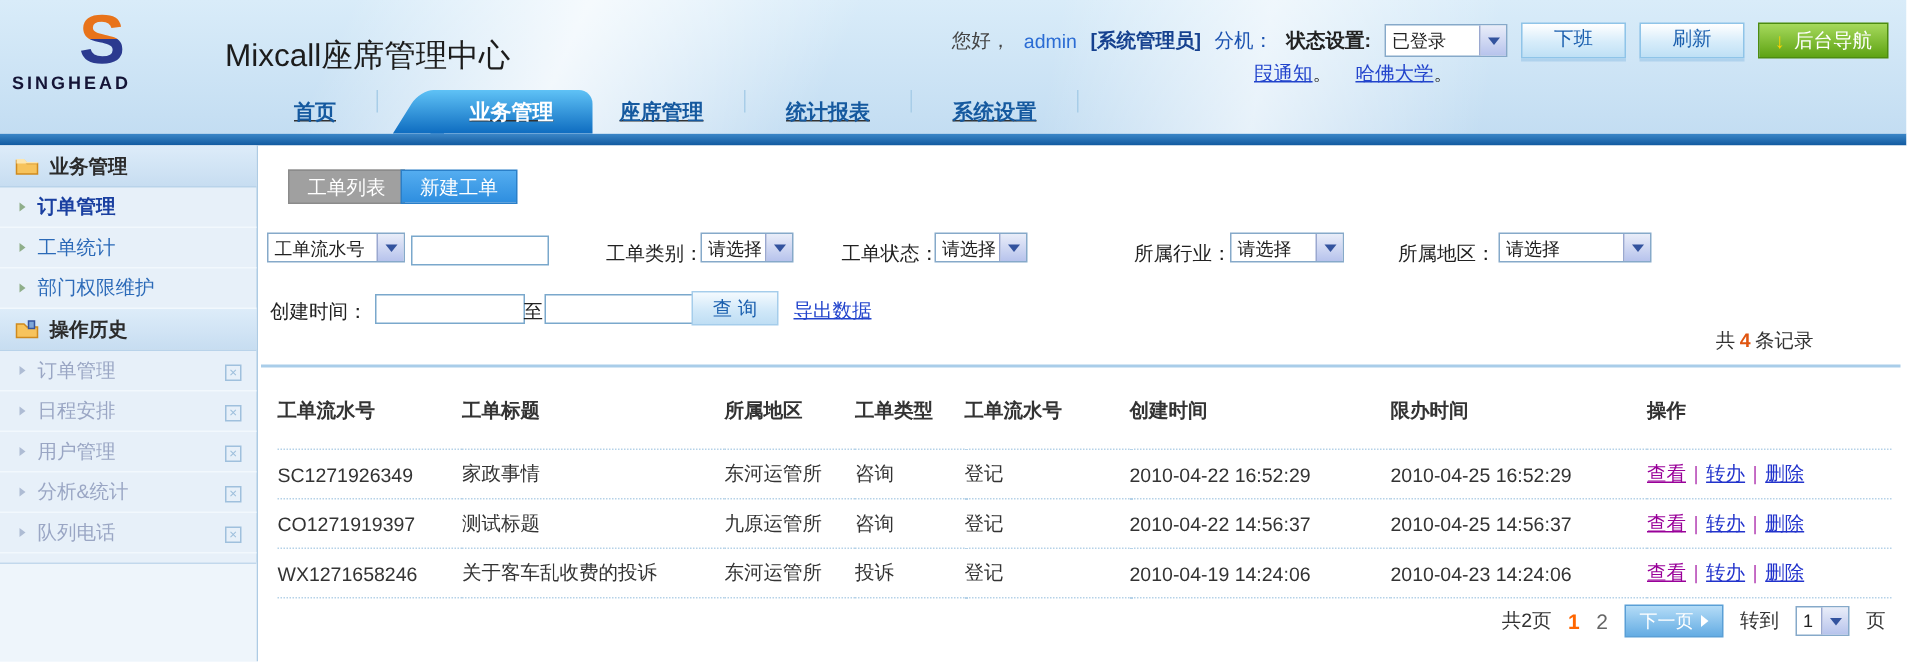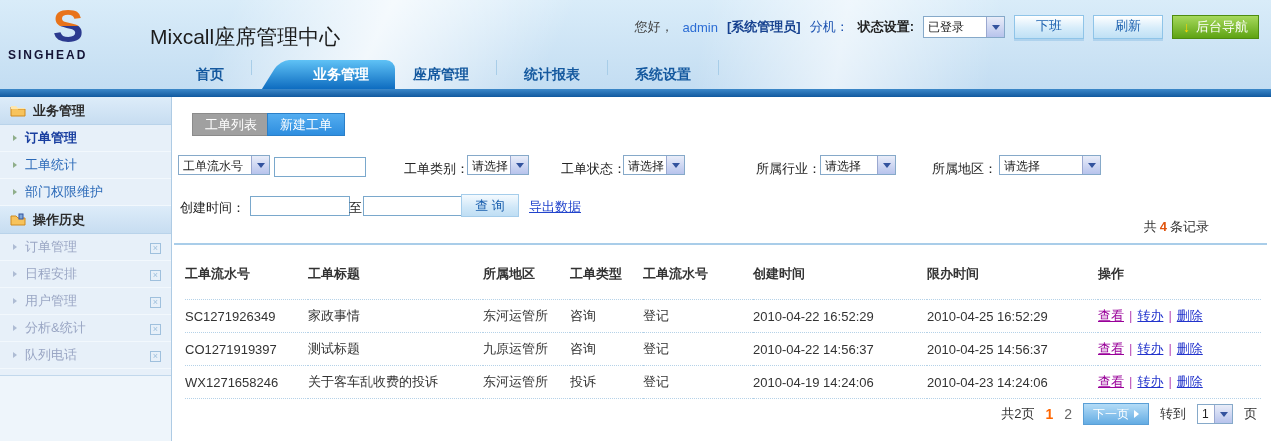--- a/index.html
+++ b/index.html
@@ -147,6 +147,10 @@
       </span>
     </div>
 
+    <div class="notice-line">
+      <a>叚通知</a><span class="notice-suffix">。</span>
+      <a>哈佛大学</a><span class="notice-suffix">。</span>
+    </div>
 
     <div class="nav">
       <div class="tab">首页</div>

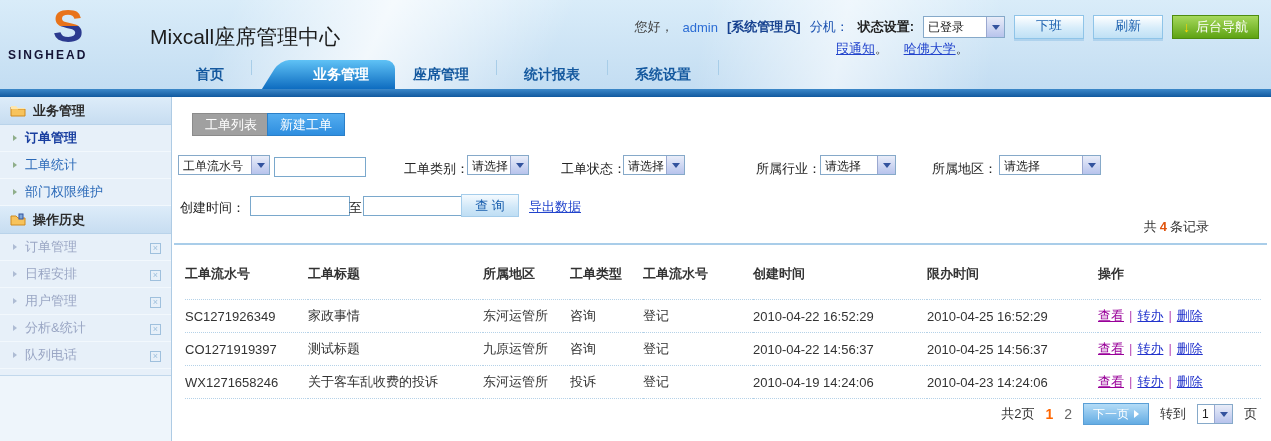--- a/index.html
+++ b/index.html
@@ -41,7 +41,7 @@
   .dn-arrow{color:#ffd200;font-weight:bold;font-size:14px;line-height:1;}
 
   
-  .nav{position:absolute;left:178px;bottom:0;display:flex;align-items:flex-start;}
+  .nav{position:absolute;left:178px;bottom:0;display:flex;align-items:flex-start;text-decoration:underline;}
   .tab{padding:6px 18px 5px;color:#15599f;font-weight:bold;font-size:14px;cursor:pointer;white-space:nowrap;}
   .nav-sep{width:1px;height:15px;background:#a8cde8;margin:0 9px 7px;}
   .tab.active{position:relative;background:linear-gradient(180deg,#5fc2f6,#0e6cc0);color:#fff;

